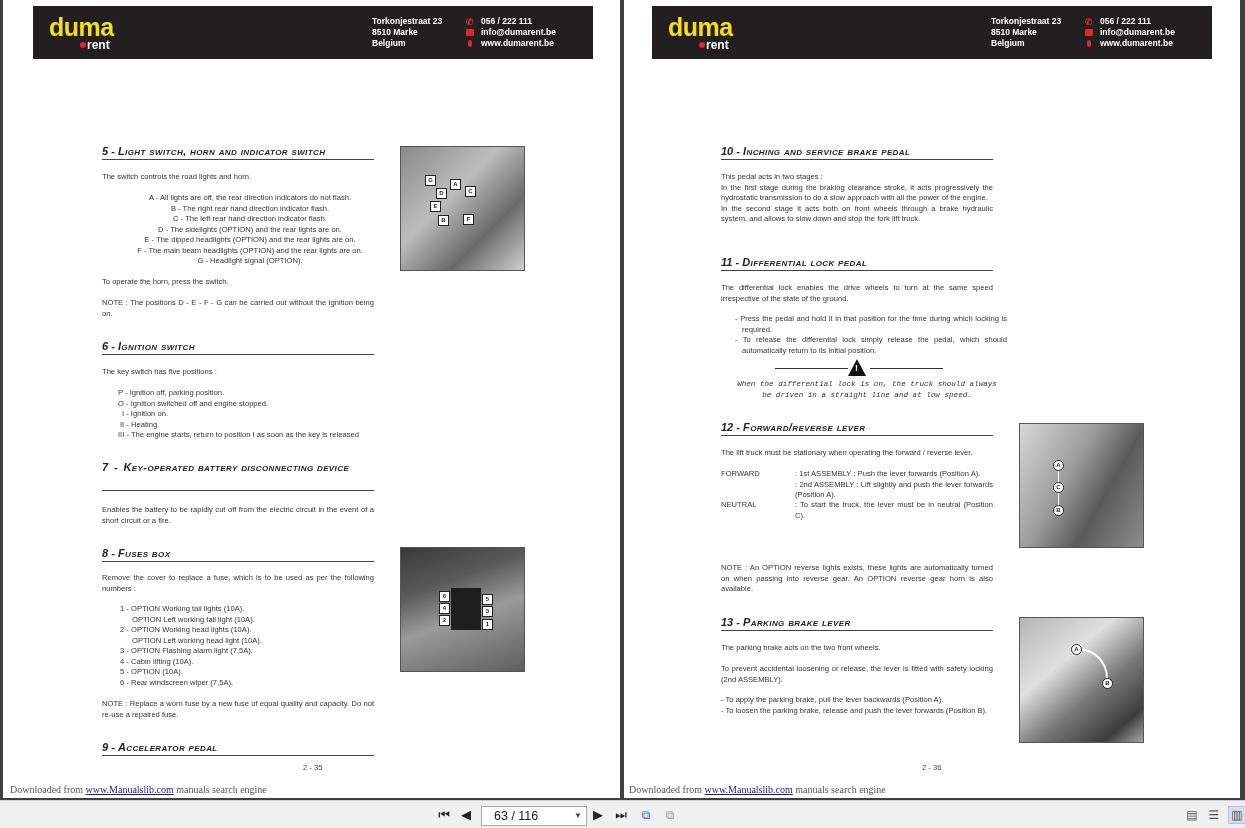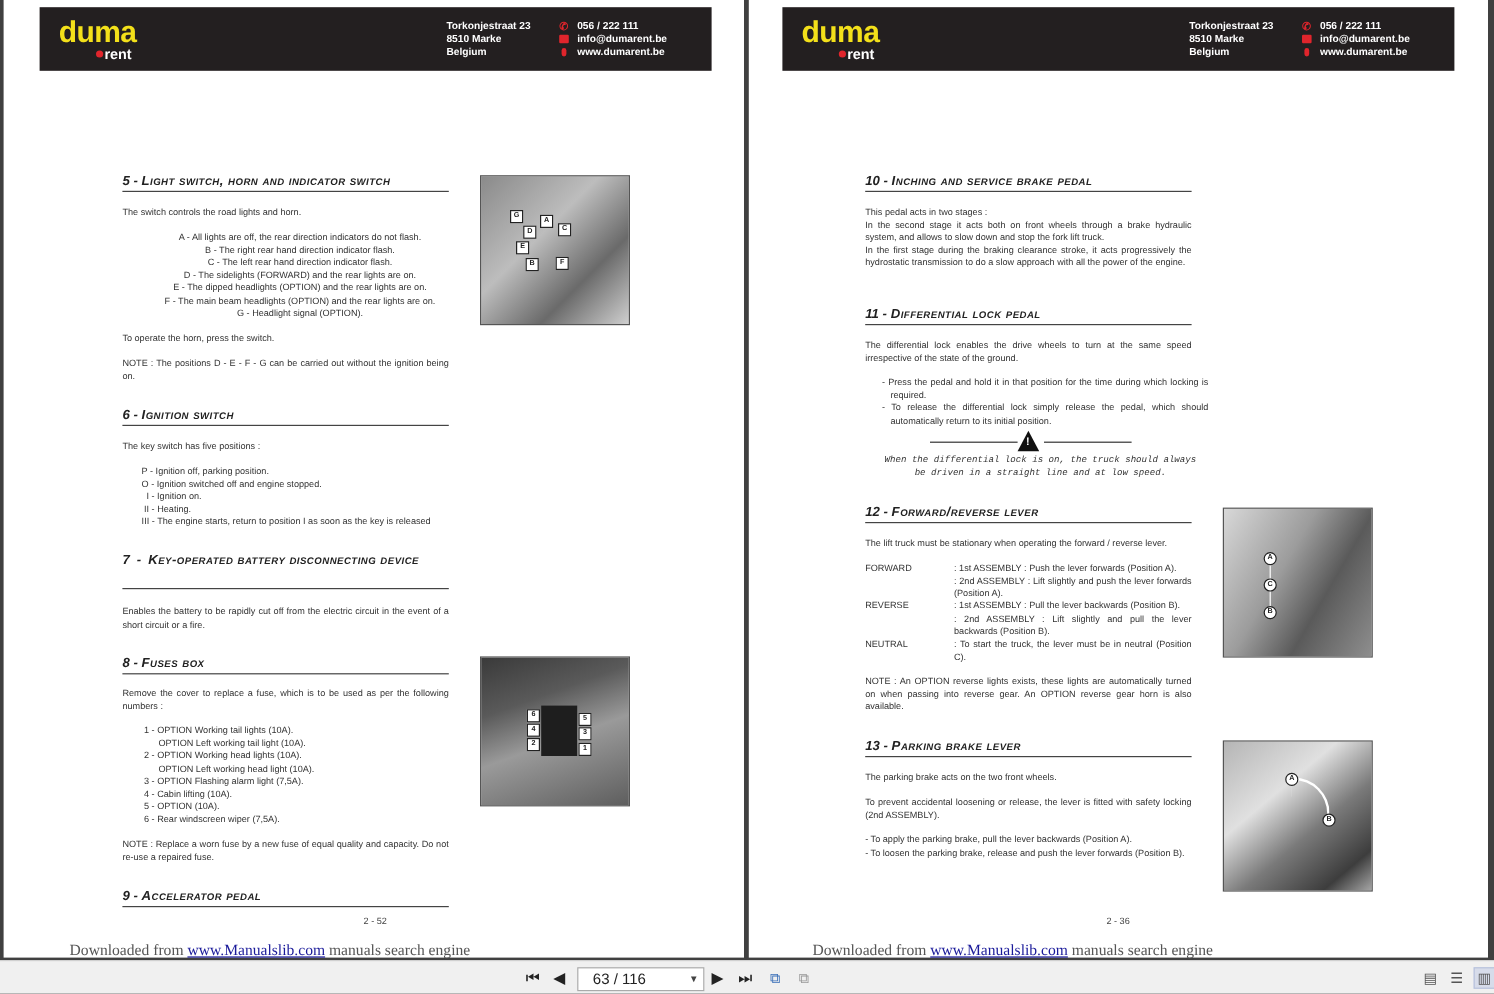--- a/index.html
+++ b/index.html
@@ -191,8 +191,8 @@
     </div>
     <div class="p just" style="left:97px;top:172px;width:272px;">
       <div>This pedal acts in two stages :</div>
+      <div>In the first stage during the braking clearance stroke, it acts progressively the hydrostatic transmission to do a slow approach with all the power of the engine.</div>
       <div>In the second stage it acts both on front wheels through a brake hydraulic system, and allows to slow down and stop the fork lift truck.</div>
-      <div>In the first stage during the braking clearance stroke, it acts progressively the hydrostatic transmission to do a slow approach with all the power of the engine.</div>
     </div>
 
     <div class="h" style="left:97px;top:256px;width:272px;">

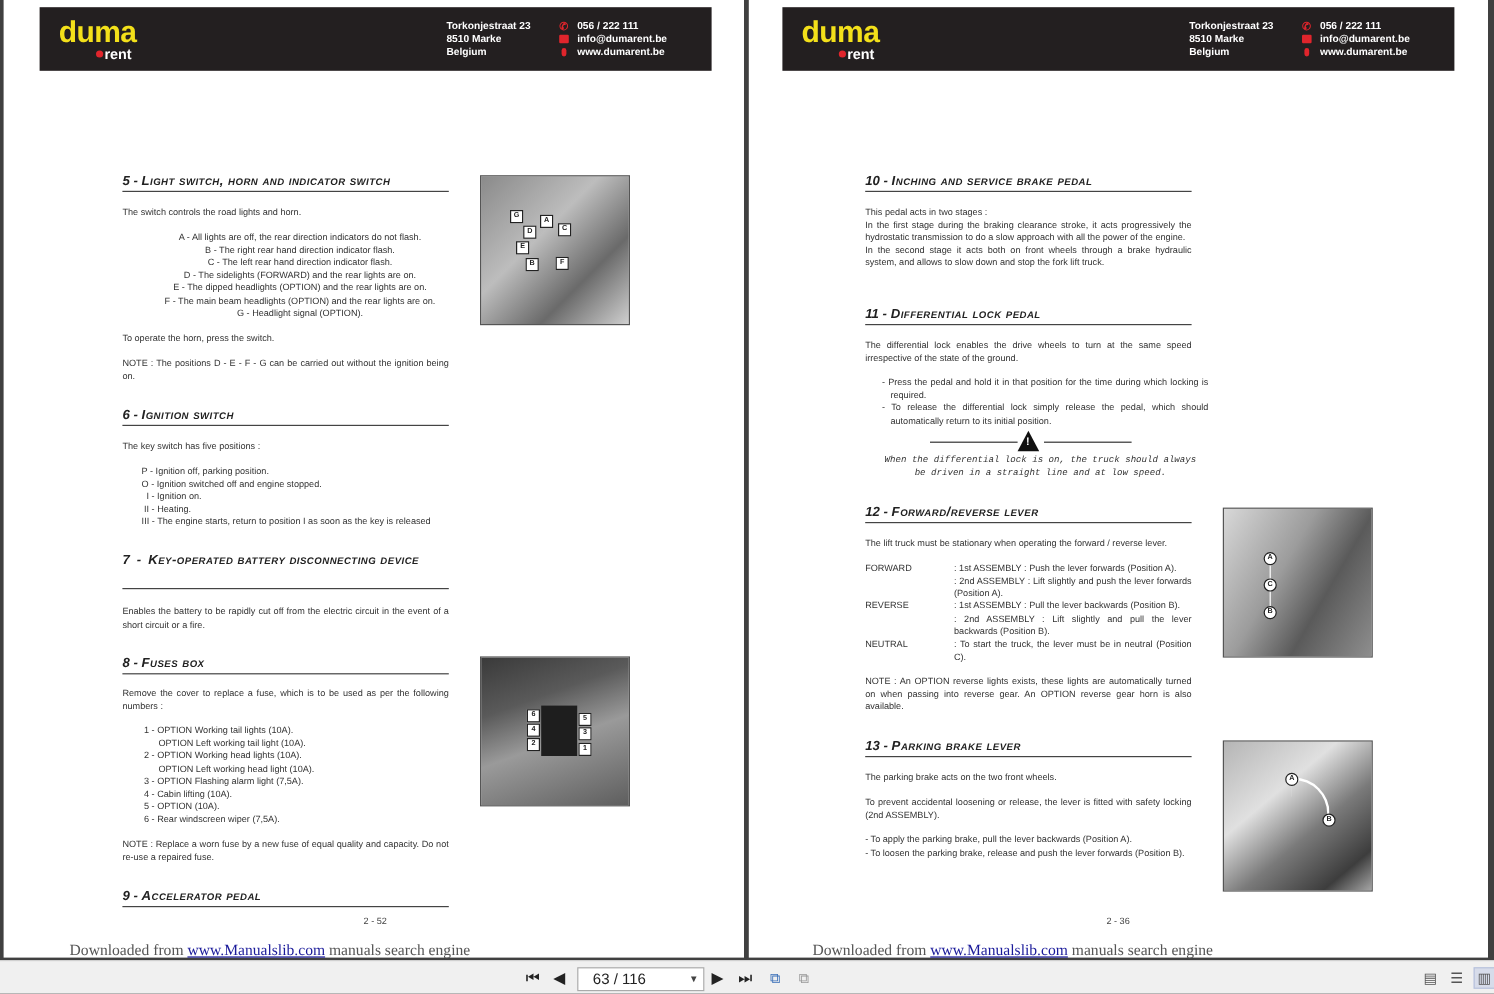--- a/index.html
+++ b/index.html
@@ -96,7 +96,7 @@
       <div>A - All lights are off, the rear direction indicators do not flash.</div>
       <div>B - The right rear hand direction indicator flash.</div>
       <div>C - The left rear hand direction indicator flash.</div>
-      <div>D - The sidelights (FORWARD) and the rear lights are on.</div>
+      <div>D - The sidelights (OPTION) and the rear lights are on.</div>
       <div>E - The dipped headlights (OPTION) and the rear lights are on.</div>
       <div>F - The main beam headlights (OPTION) and the rear lights are on.</div>
       <div>G - Headlight signal (OPTION).</div>

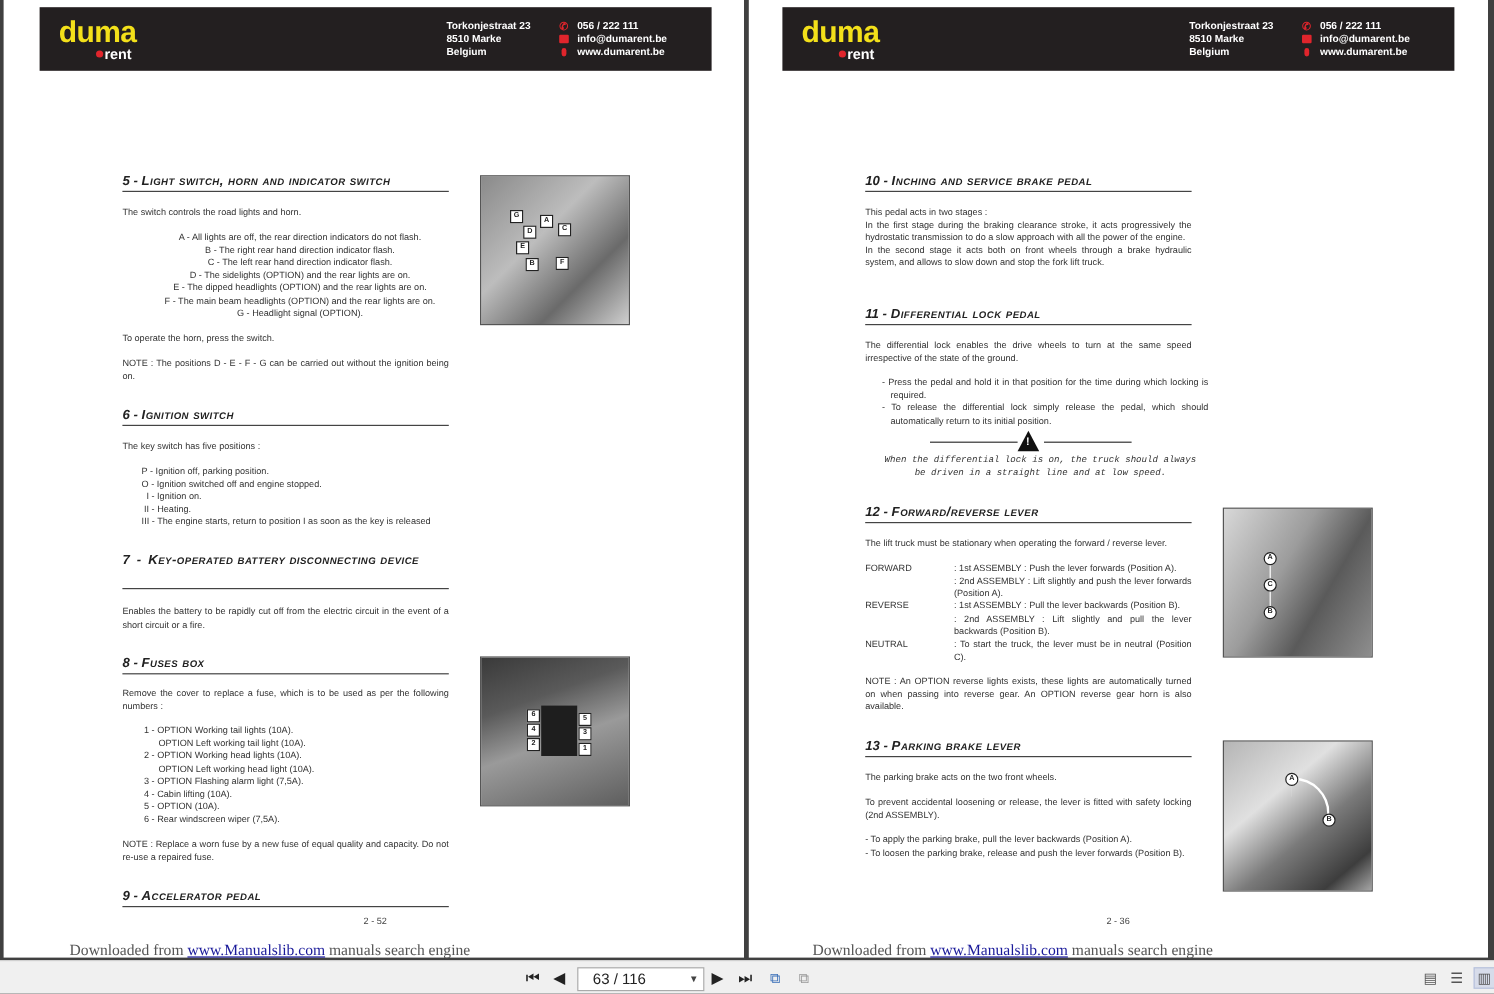--- a/index.html
+++ b/index.html
@@ -222,13 +222,6 @@
           <div>: 2nd ASSEMBLY : Lift slightly and push the lever forwards (Position A).</div>
         </div>
       </div>
-      <div style="position:relative;height:32px;">
-        <span style="position:absolute;left:0;top:0;">REVERSE</span>
-        <div class="just" style="position:absolute;left:74px;top:0;width:198px;">
-          <div>: 1st ASSEMBLY : Pull the lever backwards (Position B).</div>
-          <div>: 2nd ASSEMBLY : Lift slightly and pull the lever backwards (Position B).</div>
-        </div>
-      </div>
       <div style="position:relative;height:22px;">
         <span style="position:absolute;left:0;top:0;">NEUTRAL</span>
         <div class="just" style="position:absolute;left:74px;top:0;width:198px;">

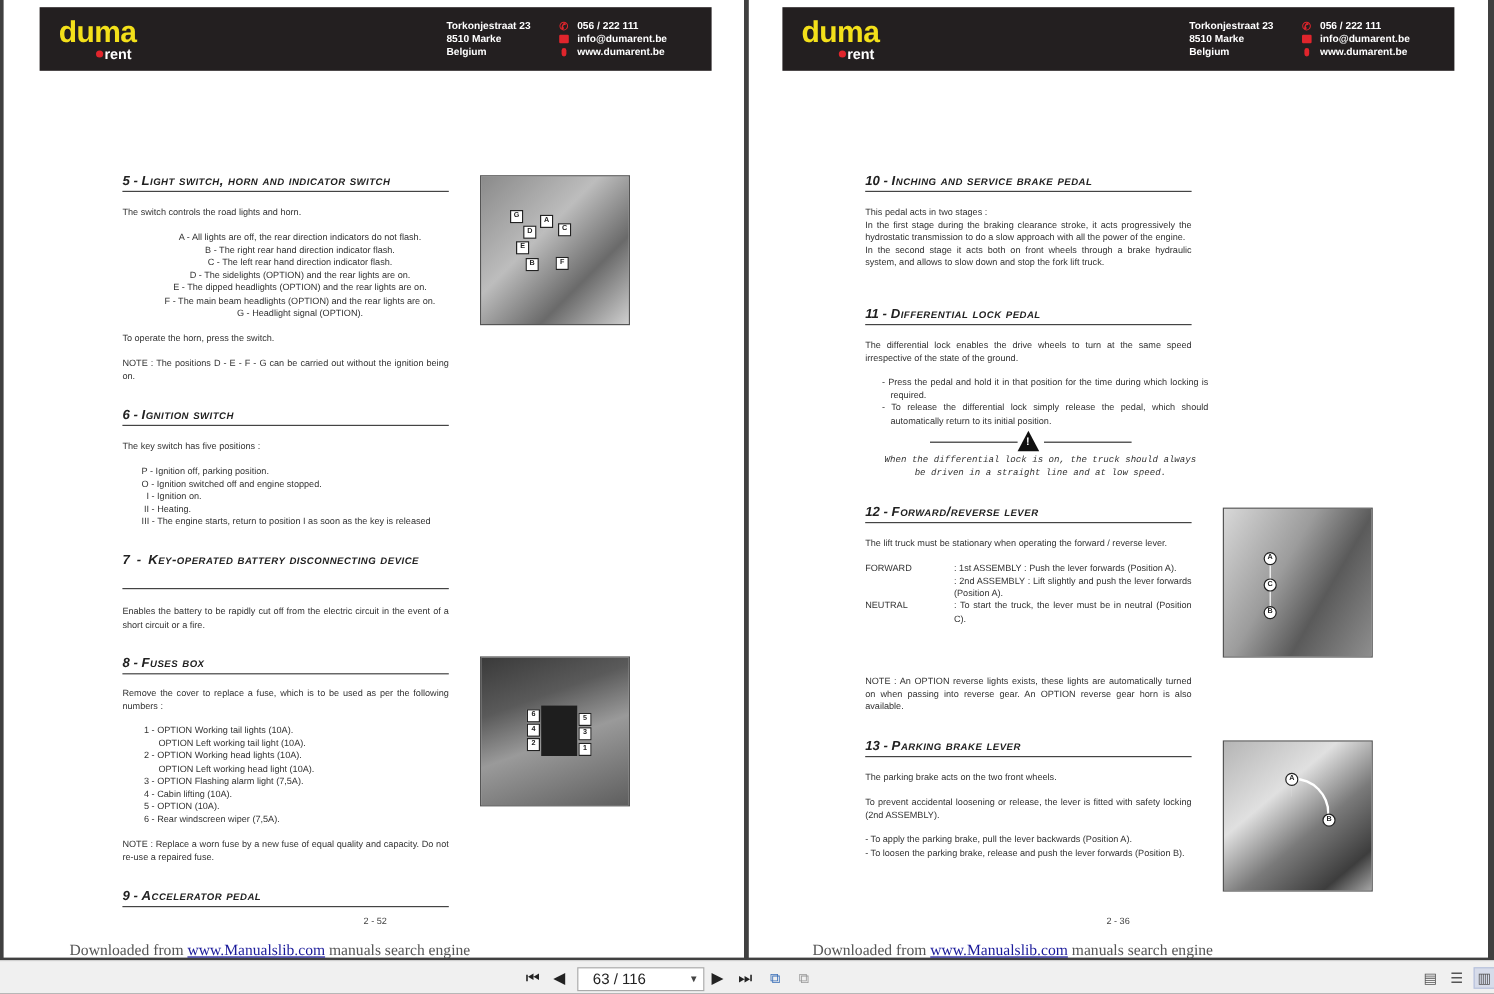--- a/index.html
+++ b/index.html
@@ -161,7 +161,7 @@
       <span>9 - </span><span class="sc">Accelerator pedal</span>
     </div>
 
-    <div class="pageno" style="left:300px;top:763px;">2 - 52</div>
+    <div class="pageno" style="left:300px;top:763px;">2 - 35</div>
     <div class="dl" style="left:7px;top:784px;">
       <span>Downloaded from </span><a>www.Manualslib.com</a><span> manuals search engine</span>
     </div>

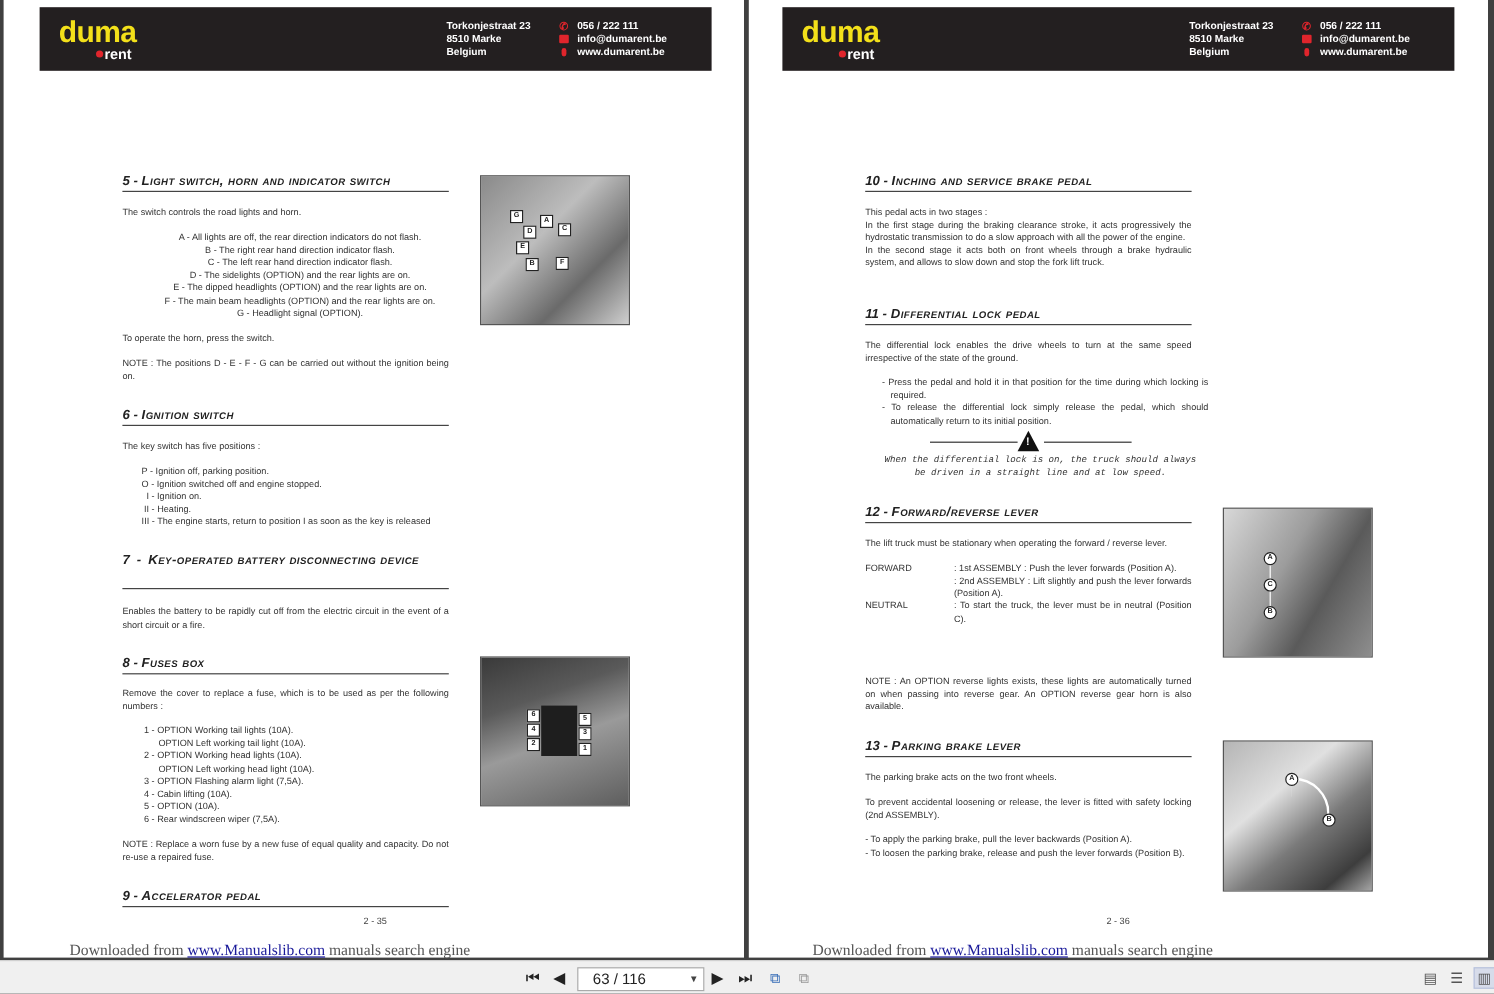--- a/index.html
+++ b/index.html
@@ -43,7 +43,7 @@
     font-size:6px; line-height:9px; text-align:center; color:#222; font-weight:bold;
   }
   .pageno { position:absolute; font-size:7.6px; color:#444; }
-  .dl { position:absolute; font-family:"Liberation Serif", serif; font-size:13px; color:#555;margin-left:48px; }
+  .dl { position:absolute; font-family:"Liberation Serif", serif; font-size:10px; color:#555; }
   .dl a { color:#1a1a9a; text-decoration:underline; }
   .warn-line { position:absolute; height:1px; background:#333; }
   .warn-icon { position:absolute; width:0; height:0; border-left:9px solid transparent; border-right:9px solid transparent; border-bottom:17px solid #111; }

